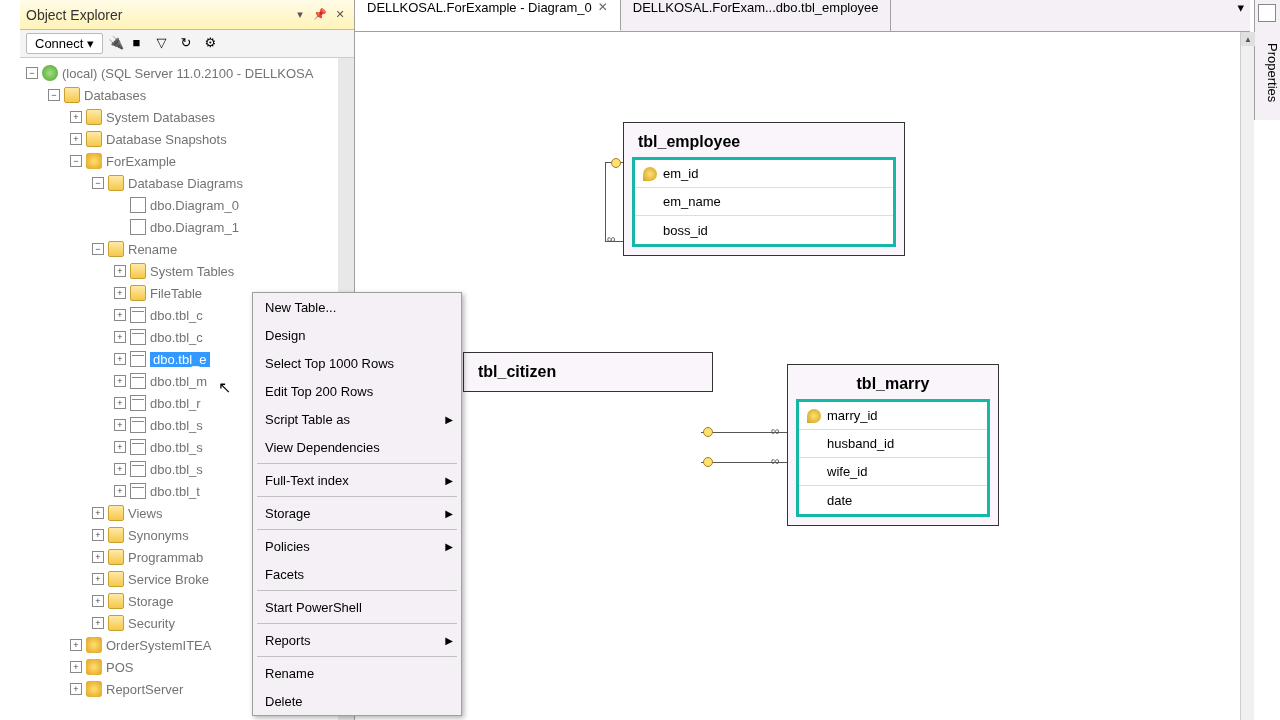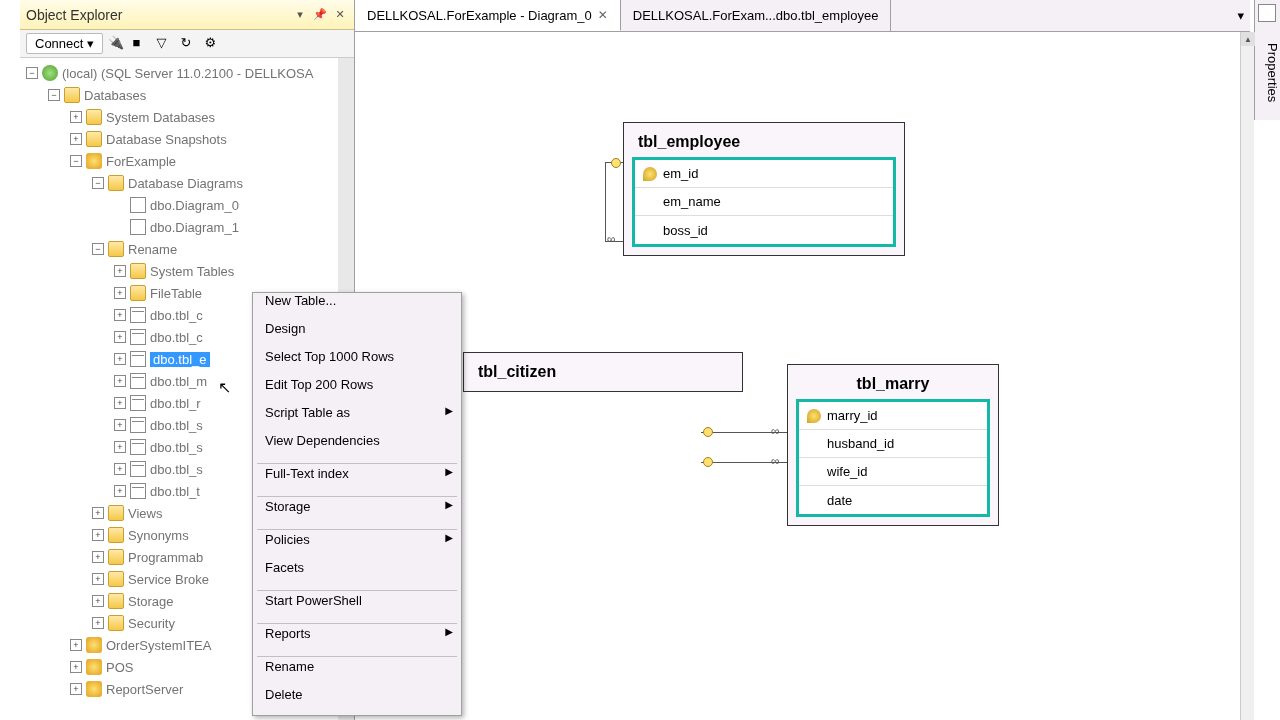--- a/index.html
+++ b/index.html
@@ -36,7 +36,7 @@
 
 
 .tab-bar { position: absolute; left: 355px; top: 0; right: 30px; height: 32px; background: #f4f0f6; border-bottom: 1px solid #a0a0a0; display: flex; align-items: stretch; }
-.tab { padding: 0 12px; display: flex; align-items: center; border-right: 1px solid #a0a0a0; font-size: 13px; cursor: pointer; gap: 6px; }
+.tab { padding: 0 12px; display: flex; align-items: flex-start; border-right: 1px solid #a0a0a0; font-size: 13px; cursor: pointer; gap: 6px; }
 .tab.active { background: #fff; border-bottom: 1px solid #fff; }
 .tab-close { font-size: 12px; color: #666; }
 

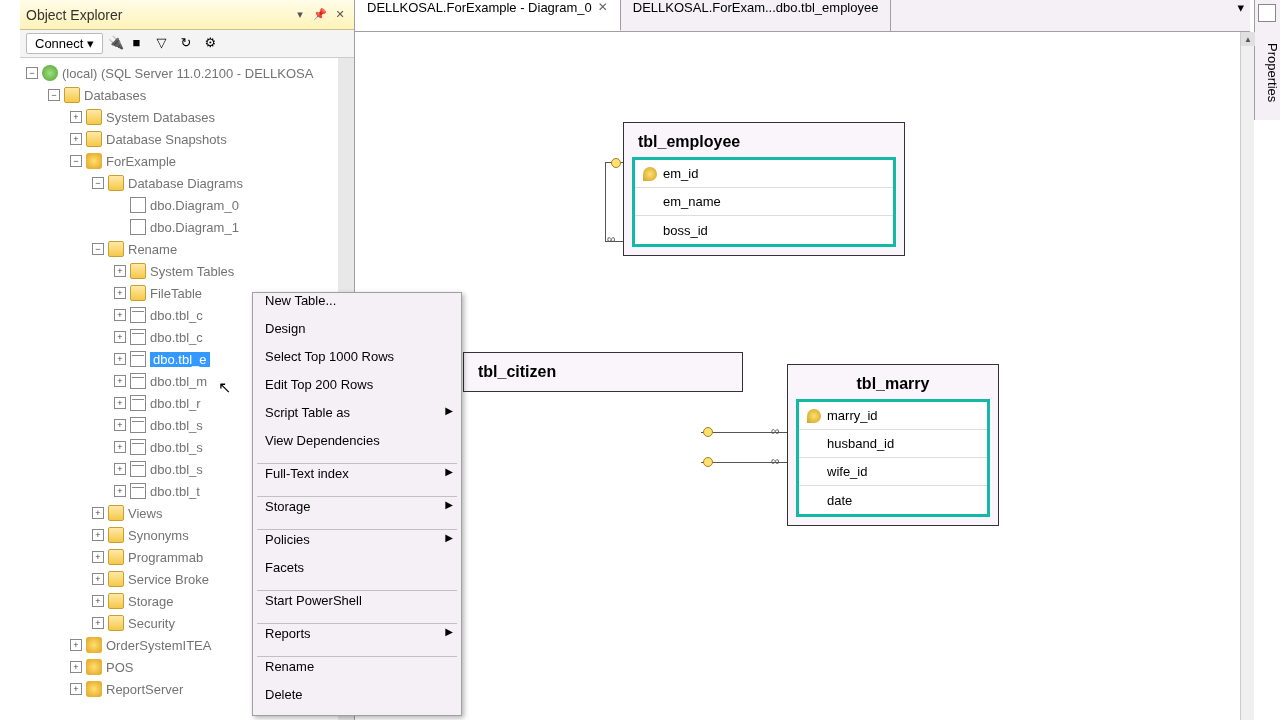--- a/index.html
+++ b/index.html
@@ -30,7 +30,7 @@
 
 
 .context-menu { position: absolute; left: 252px; top: 292px; width: 210px; background: #f5f0f6; border: 1px solid #a0a0a0; box-shadow: 2px 2px 5px rgba(0,0,0,0.3); z-index: 100; }
-.menu-item { height: 28px; display: flex; padding: 0 12px; cursor: pointer; position: relative; }
+.menu-item { height: 28px; display: flex; align-items: center; padding: 0 12px; cursor: pointer; position: relative; }
 .menu-sep { height: 1px; background: #c0c0c0; margin: 2px 4px; }
 .menu-arrow { position: absolute; right: 8px; font-size: 10px; }
 

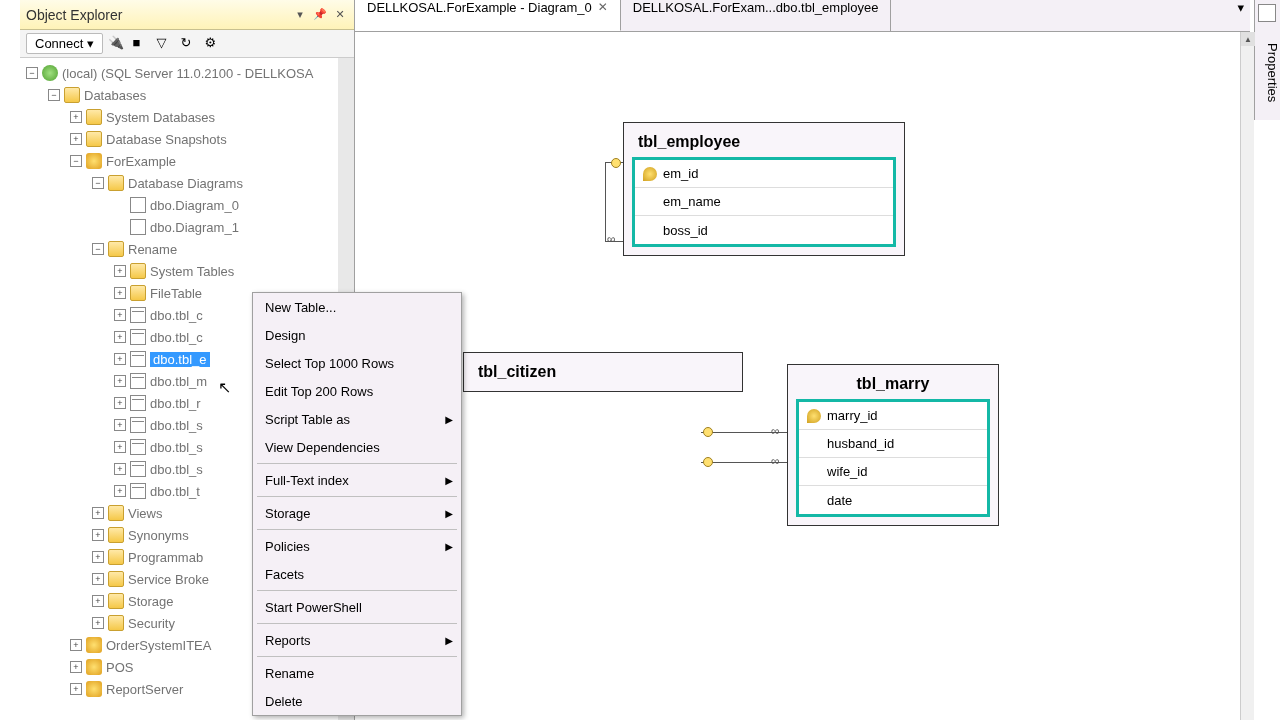--- a/index.html
+++ b/index.html
@@ -330,7 +330,7 @@
   <div class="relation-end" style="left:256px; top:126px;"></div>
   <div class="relation-endcap" style="left:252px; top:200px;">∞</div>
 
-  <div class="db-table-outer" style="left:108px; top:320px; width:280px;">
+  <div class="db-table-outer" style="left:108px; top:320px; width:250px;">
     <div class="db-table-title">tbl_citizen</div>
   </div>
 

